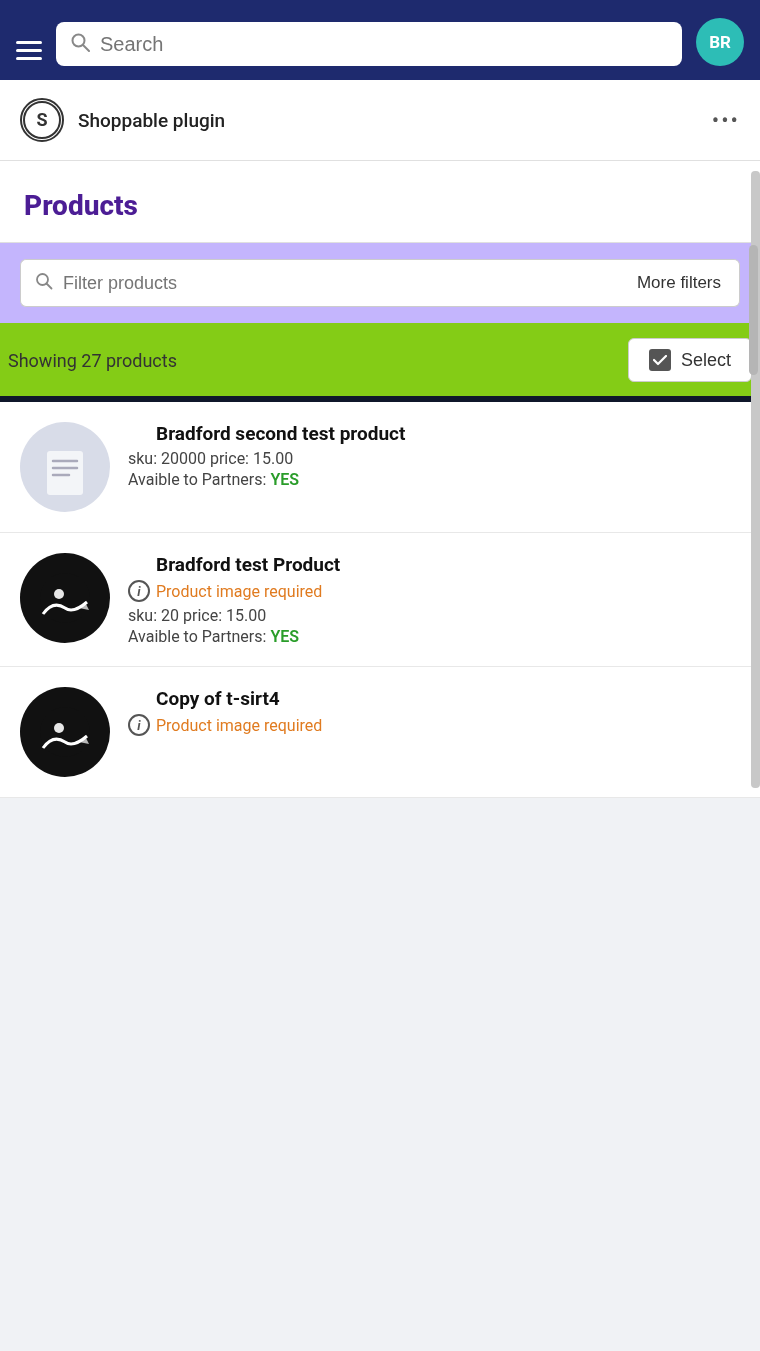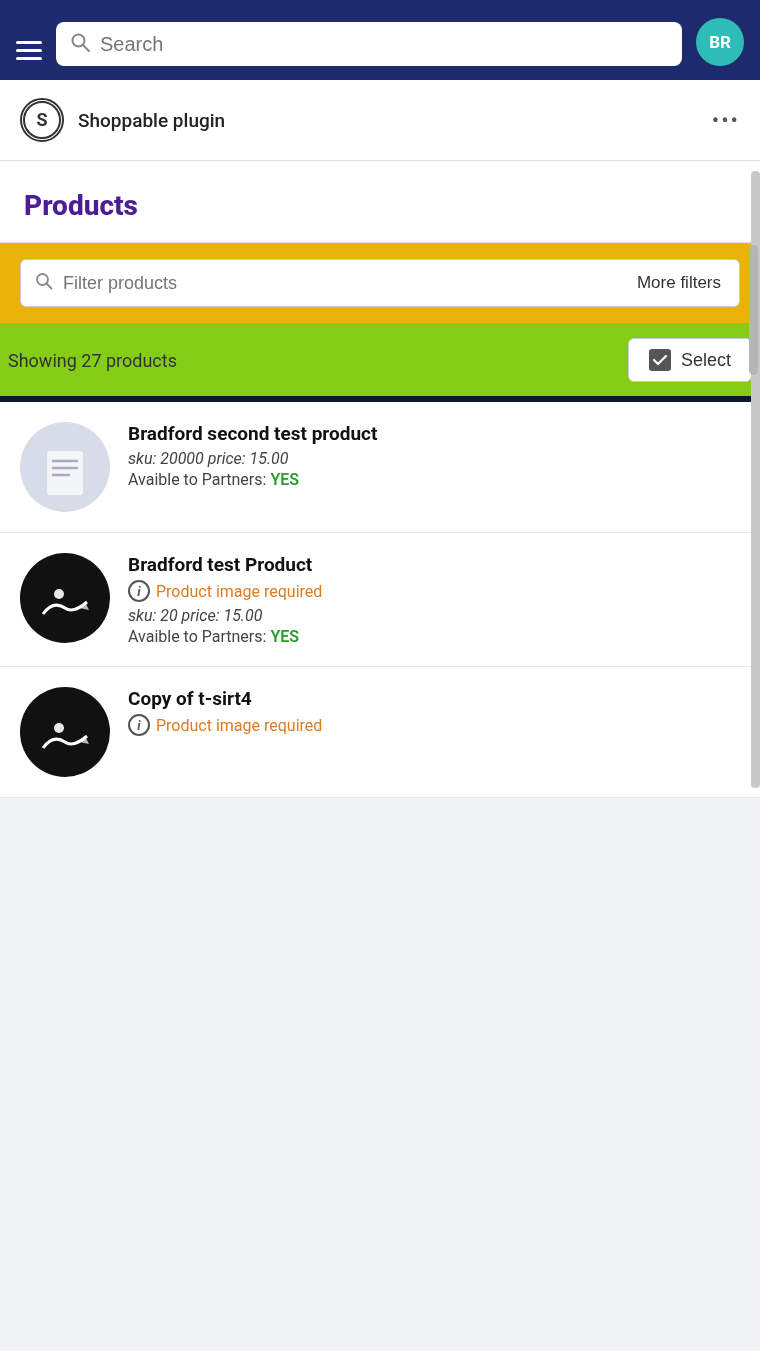--- a/index.html
+++ b/index.html
@@ -148,7 +148,7 @@
 
     
     .filter-row {
-      background: #eab308;
+      background: #c4b5fd;
       padding: 16px 20px;
       border-bottom: 1px solid #84cc16;
       display: flex;

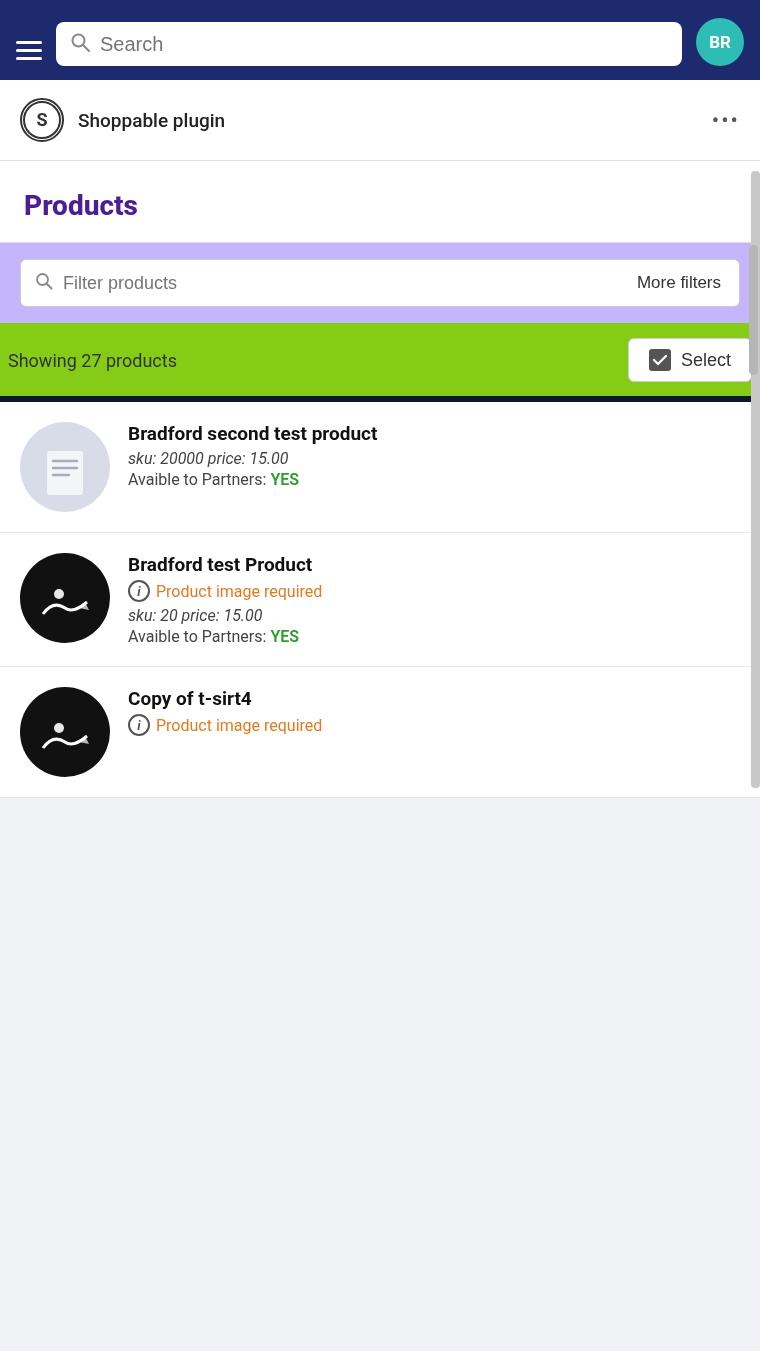--- a/index.html
+++ b/index.html
@@ -268,6 +268,7 @@
       font-weight: 700;
       color: #111;
       margin-bottom: 4px;
+      margin-left: 28px;
     }
     .product-meta {
       font-size: 16px;

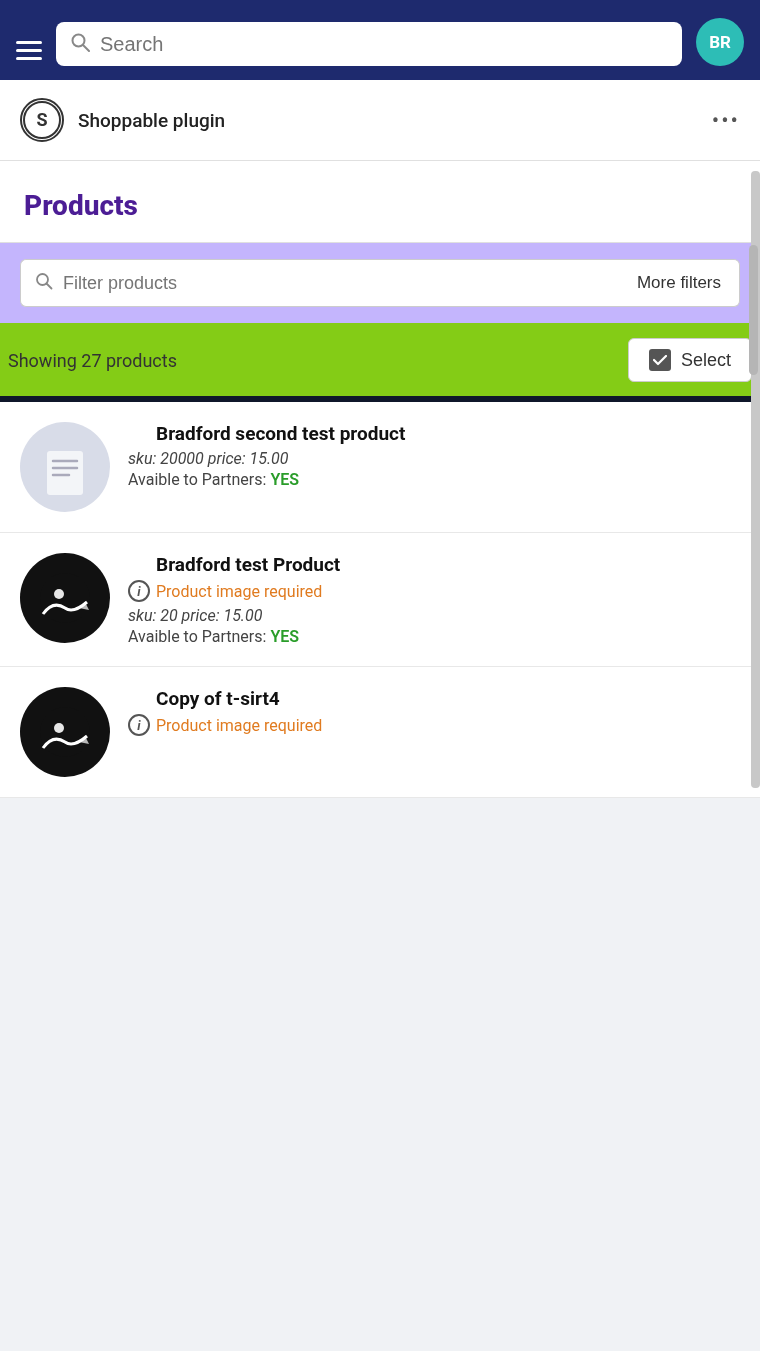--- a/index.html
+++ b/index.html
@@ -274,7 +274,6 @@
       font-size: 16px;
       color: #444;
       margin-bottom: 2px;
-      font-style: italic;
     }
     .product-partners {
       font-size: 16px;

